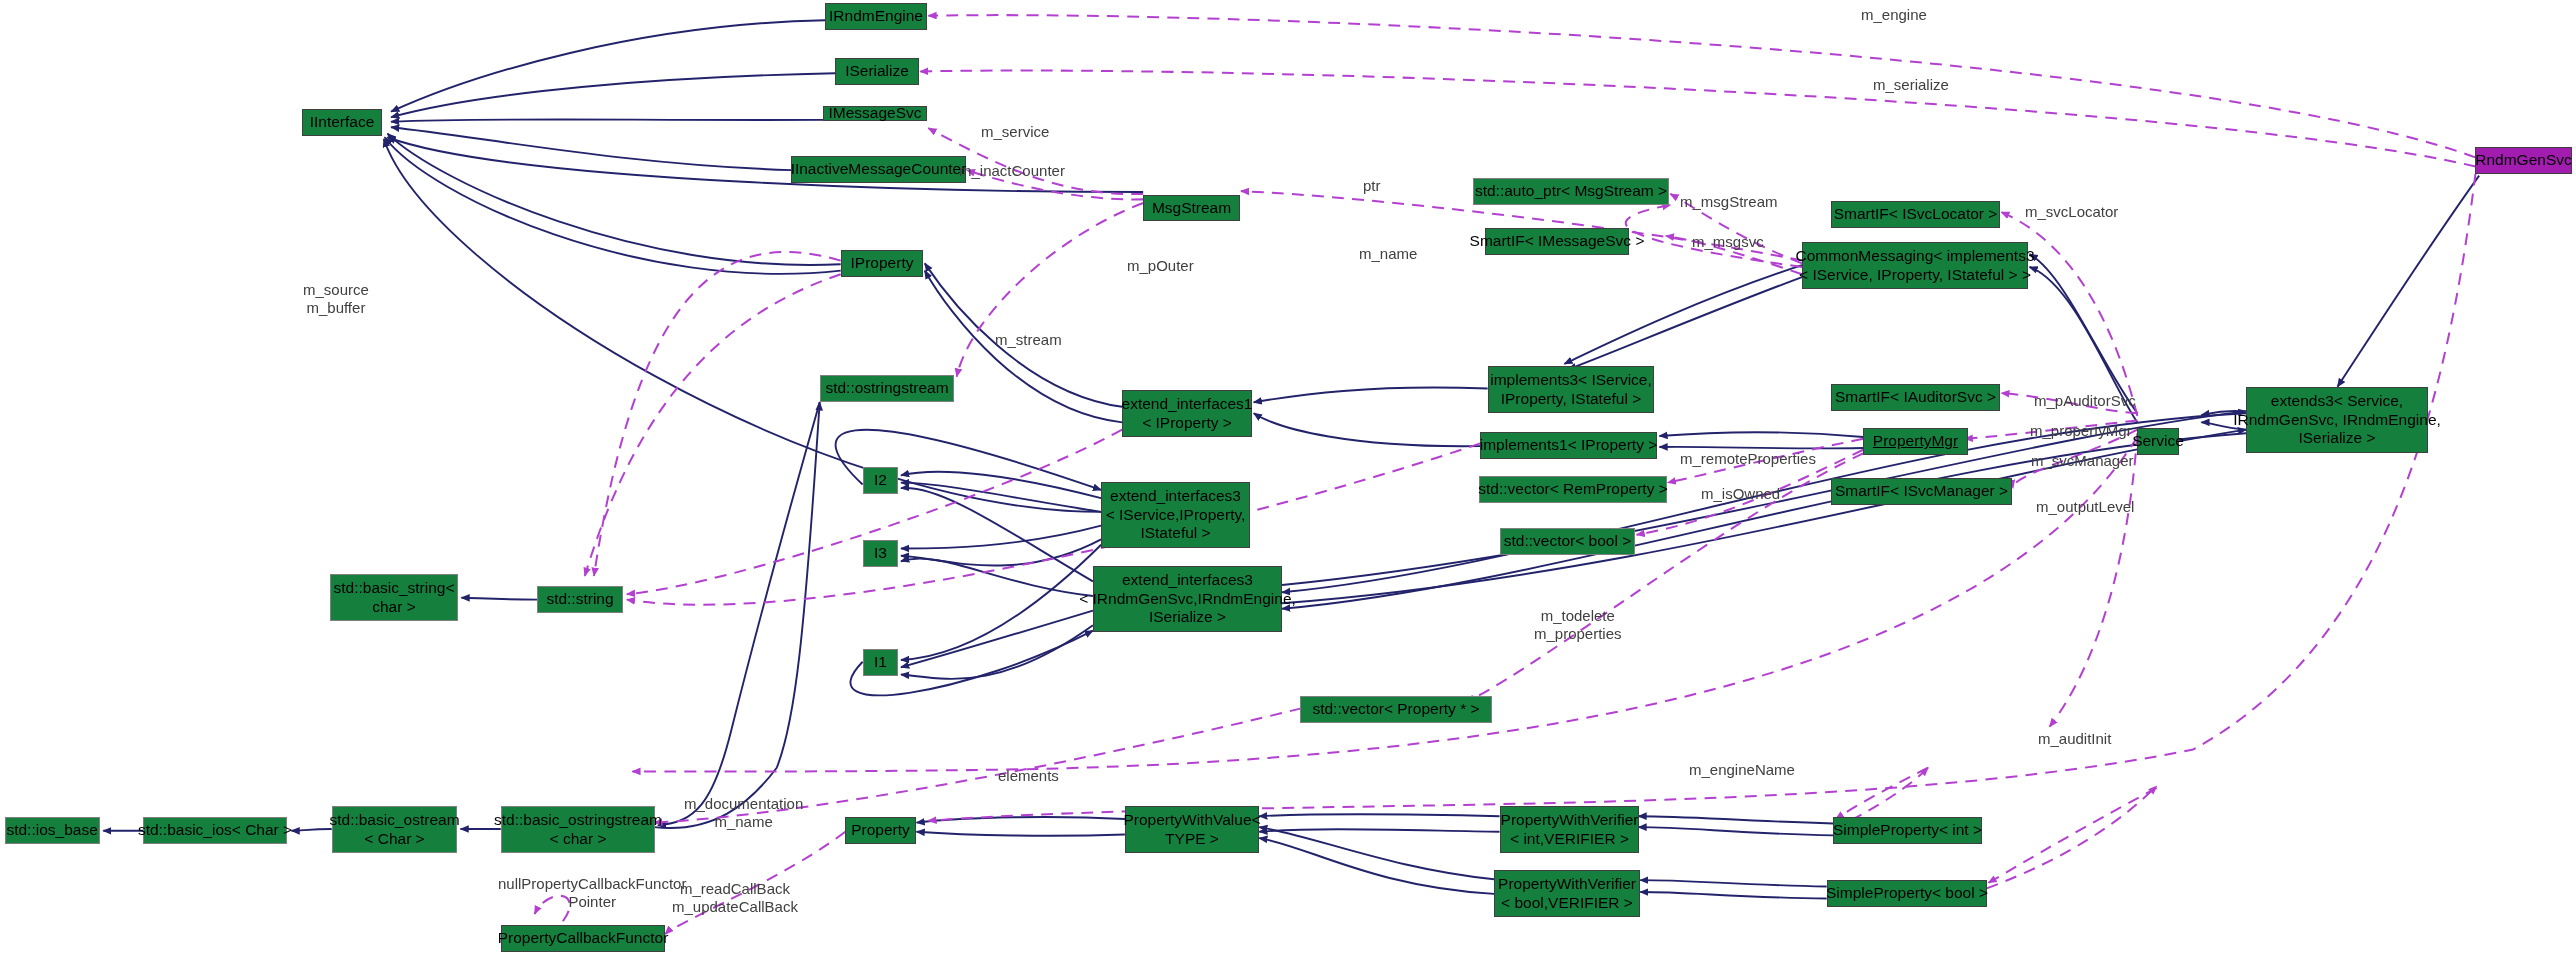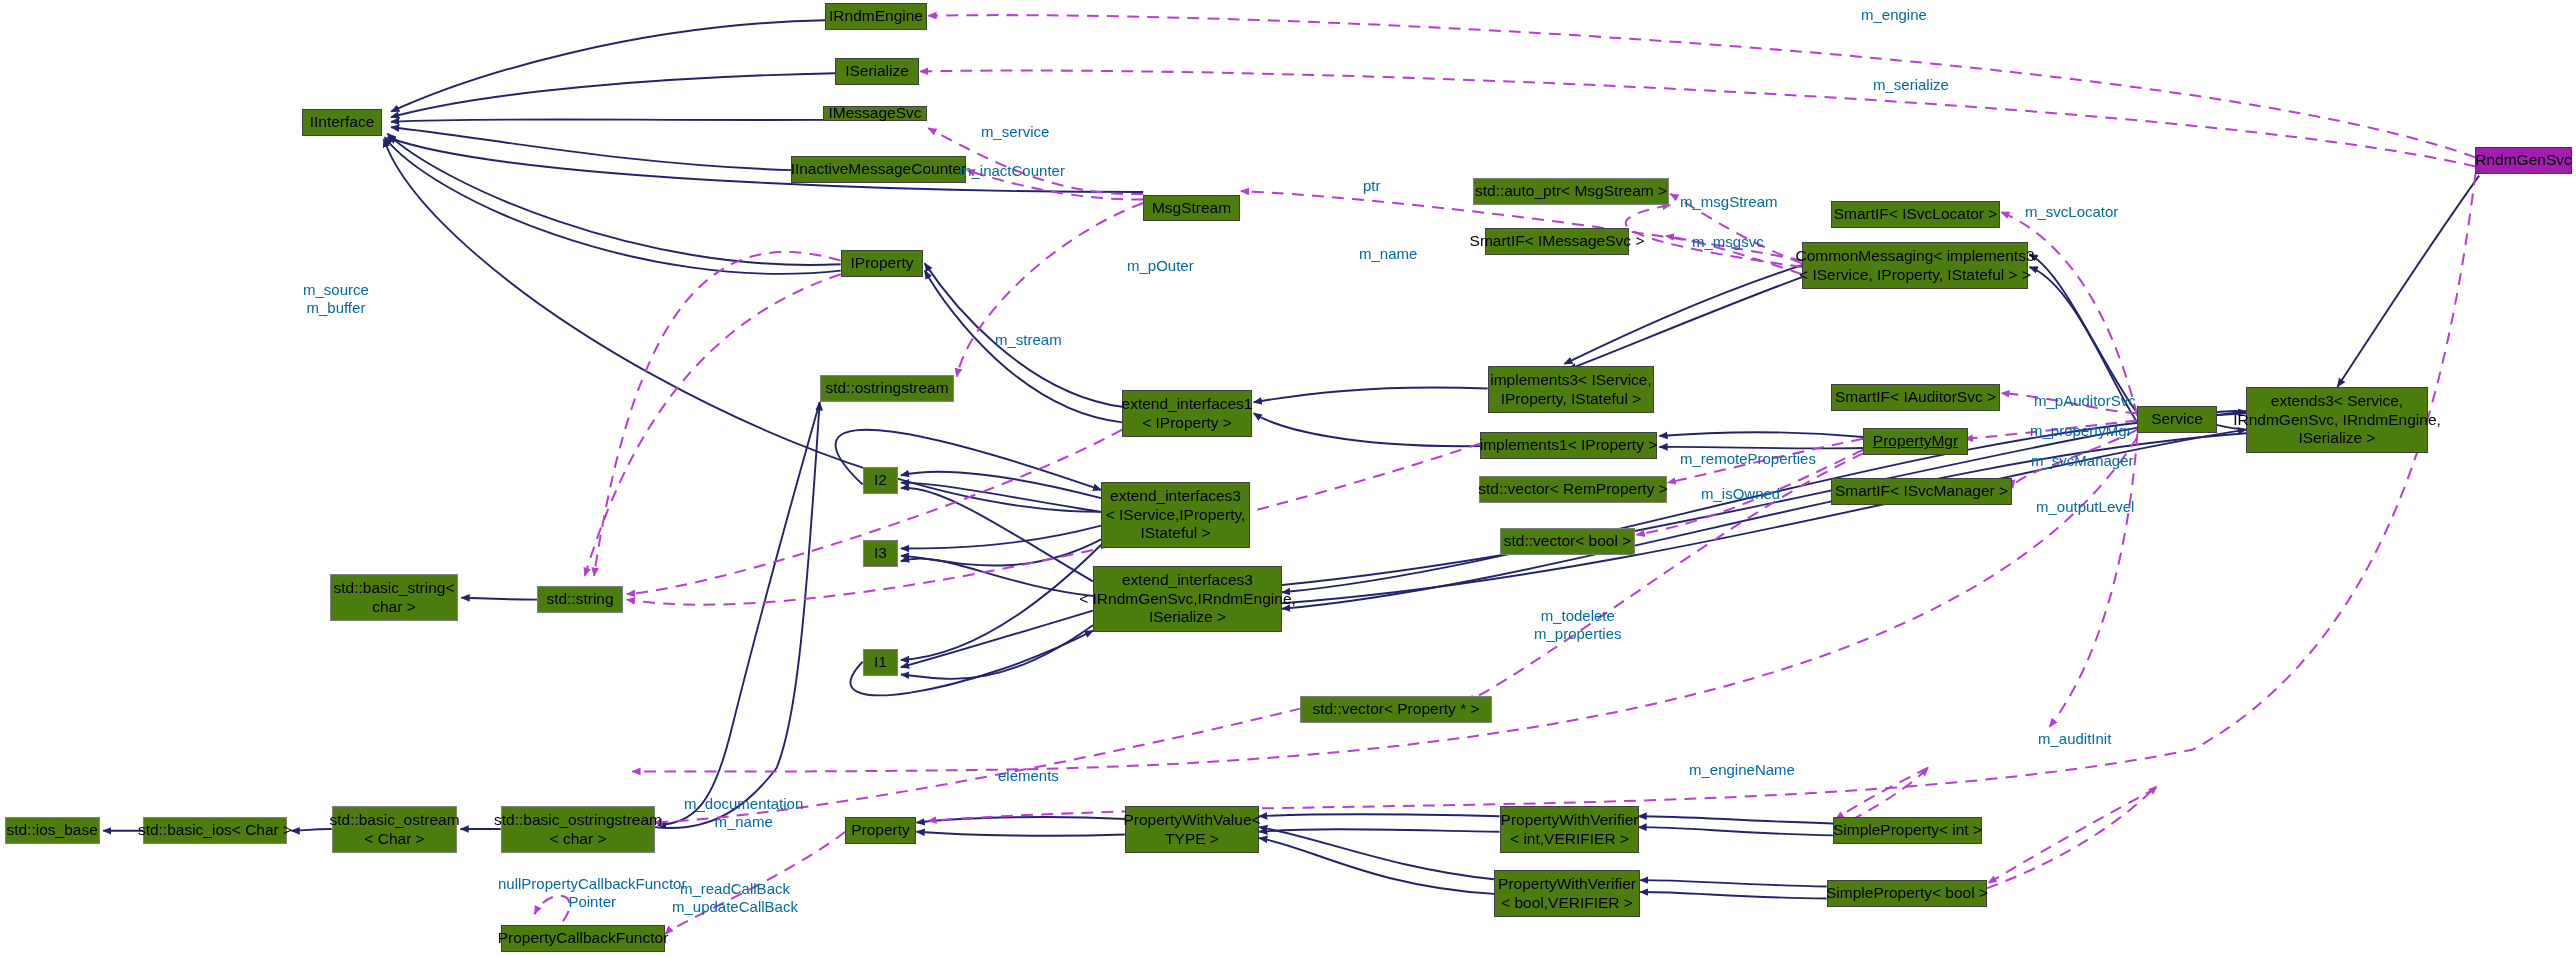--- a/index.html
+++ b/index.html
@@ -20,7 +20,7 @@
     align-items:center;
     justify-content:center;
     text-align:center;
-    background:#4d7c0f;
+    background:#15803d;
     border:0.9px solid #808080;
     color:#000000;
     font-size:15.5px;

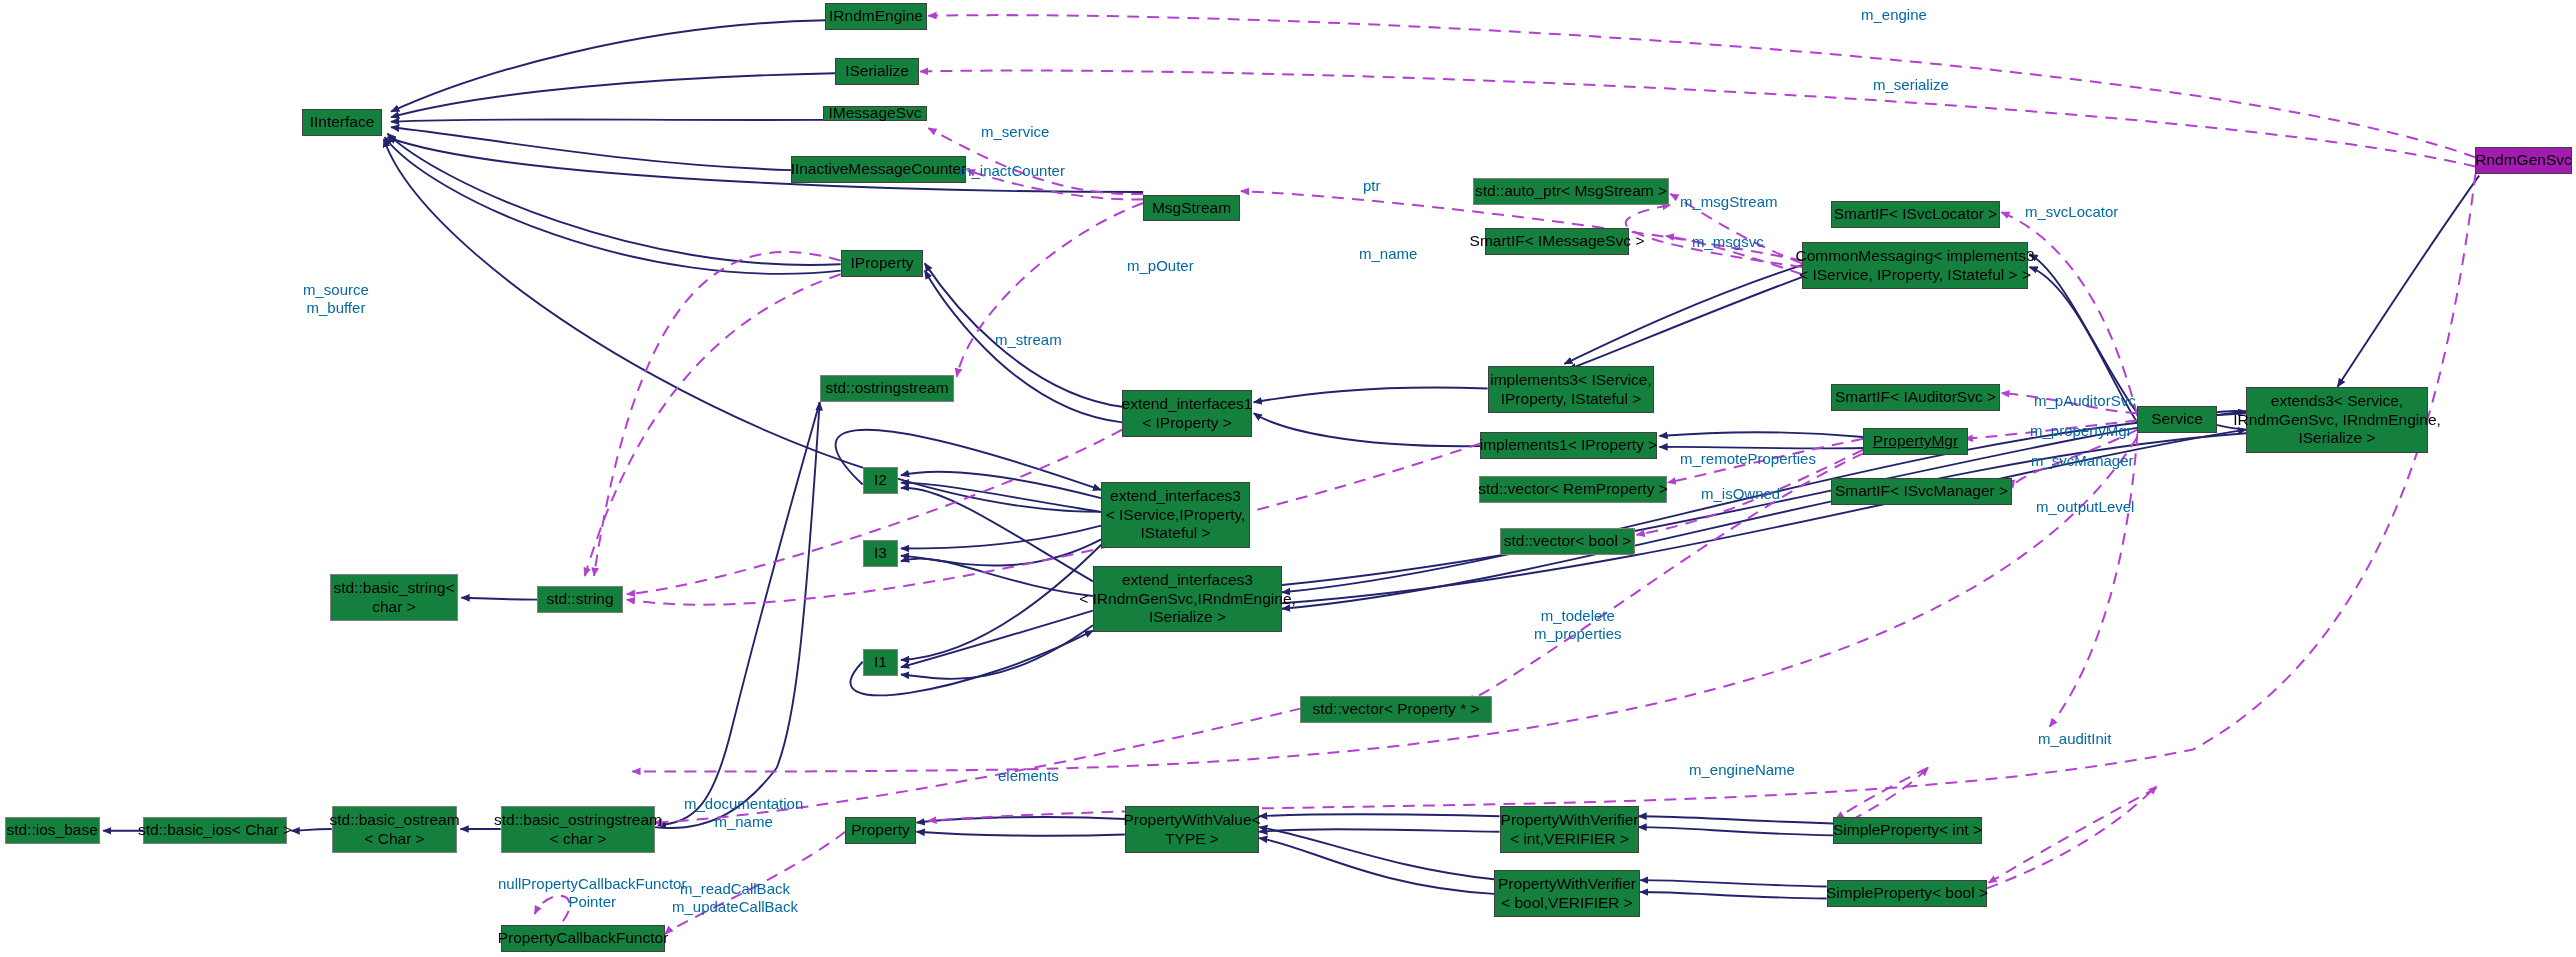--- a/index.html
+++ b/index.html
@@ -34,7 +34,7 @@
   .edgelabel{
     position:absolute;
     font-size:15px;
-    color:#0369a1;
+    color:#404040;
     white-space:pre;
     text-align:center;
     line-height:1.2;

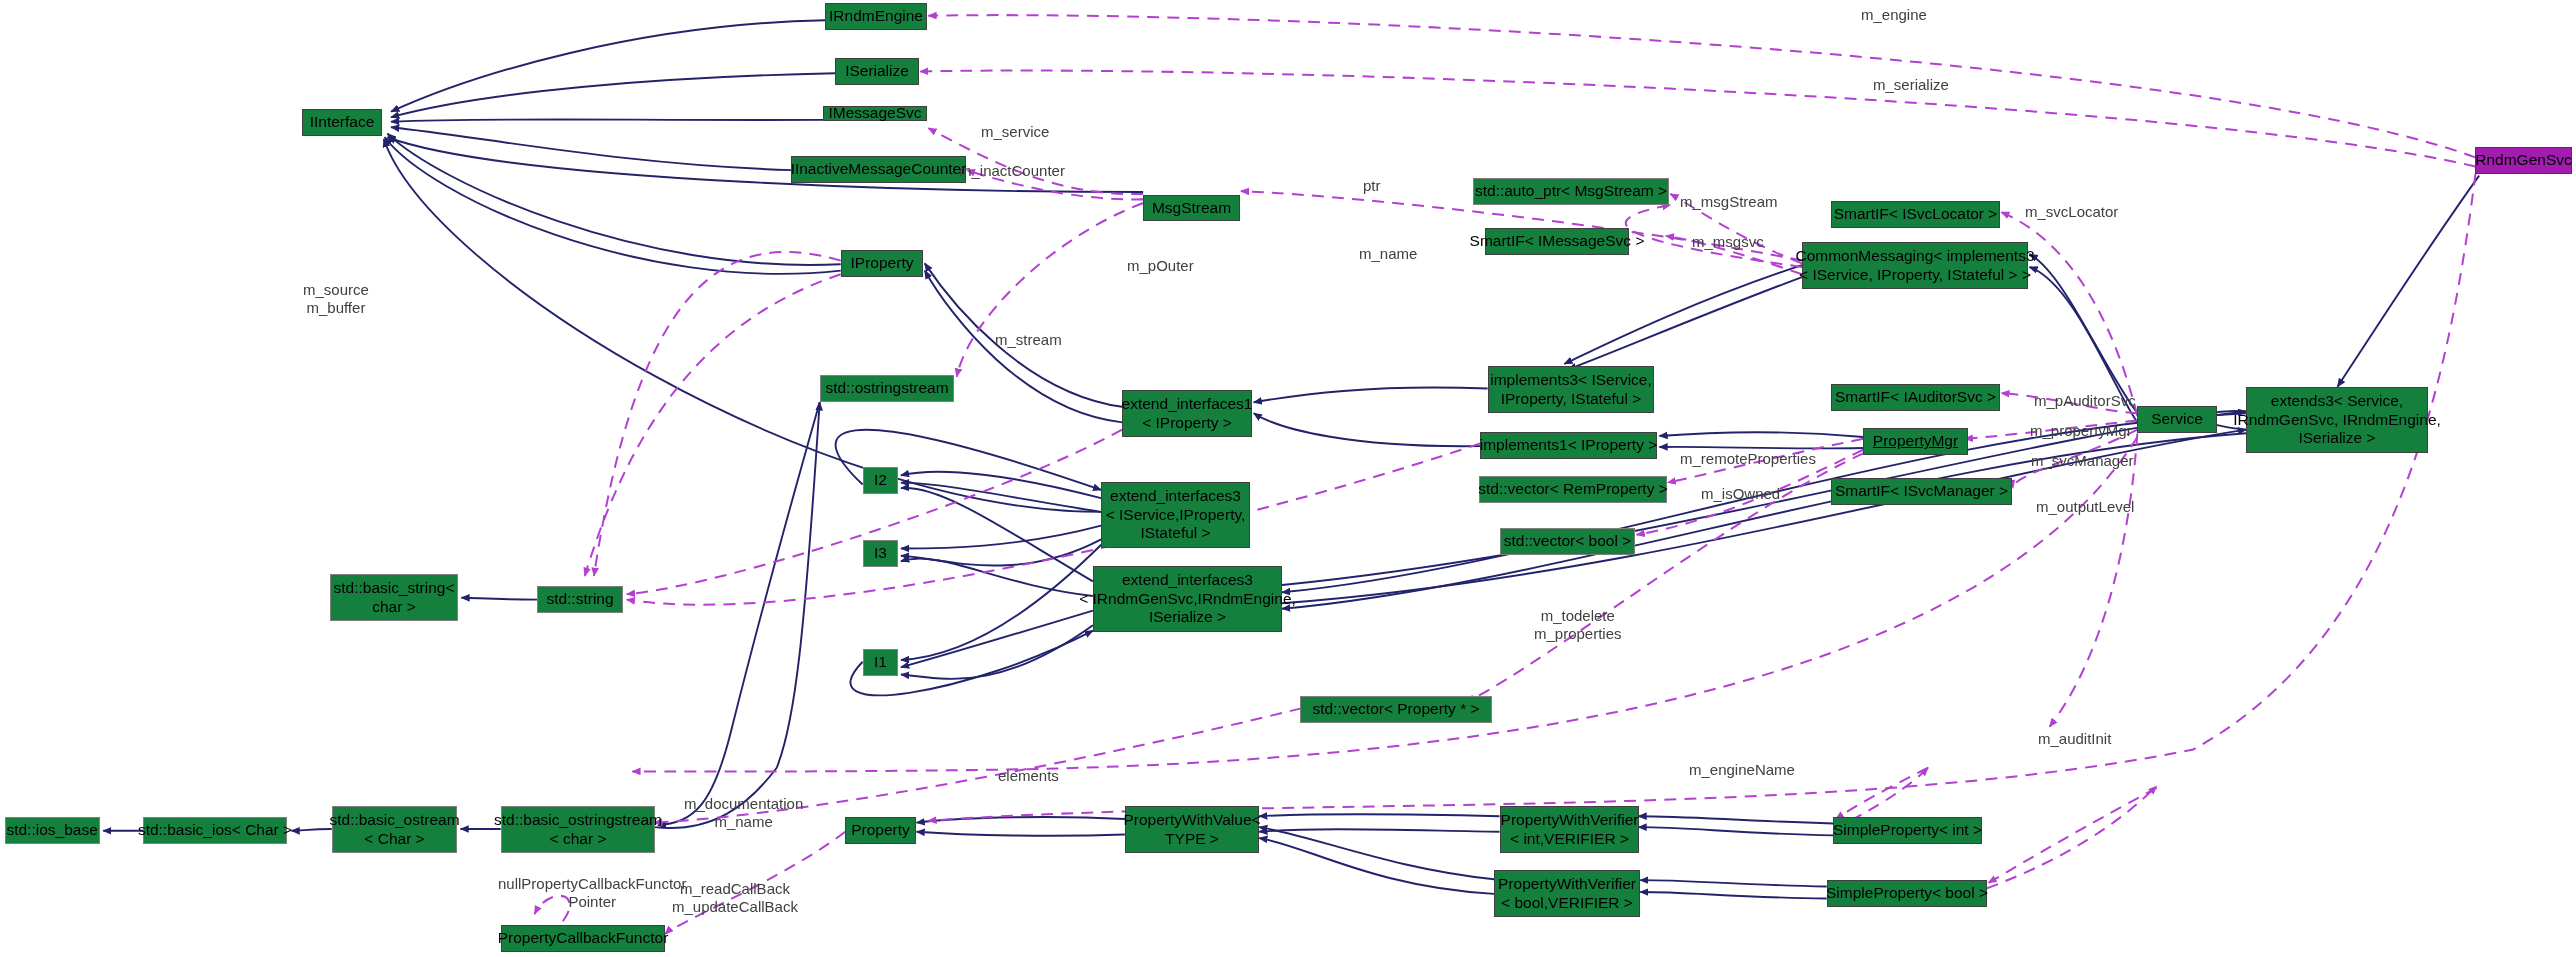--- a/index.html
+++ b/index.html
@@ -181,7 +181,7 @@
       <div class="node solid" style="left: 1480px; top: 432px; width: 177px; height: 27.4px;">implements1&lt; IProperty &gt;</div>
       <div class="node solid" style="left: 1831px; top: 384px; width: 169px; height: 27.4px;">SmartIF&lt; IAuditorSvc &gt;</div>
       <div class="node solid" style="left: 1863px; top: 428px; width: 105px; height: 27.4px; text-decoration: underline;">PropertyMgr</div>
-      <div class="node solid" style="left: 2137px; top: 406px; width: 80px; height: 27.4px;">Service</div>
+      <div class="node solid" style="left: 2137px; top: 428px; width: 42px; height: 27.4px;">Service</div>
       <div class="node solid" style="left: 2246px; top: 387px; width: 182px; height: 66px;">extends3&lt; Service,
 IRndmGenSvc, IRndmEngine,
 ISerialize &gt;</div>

